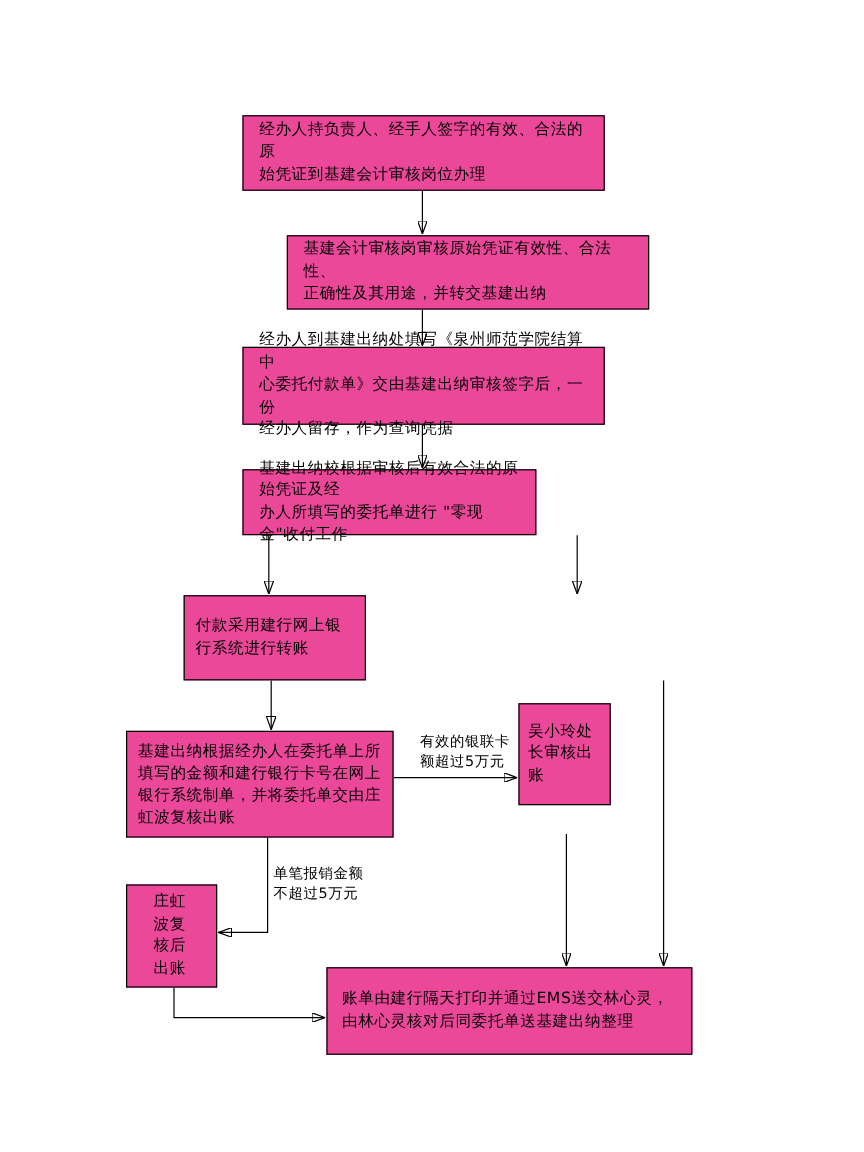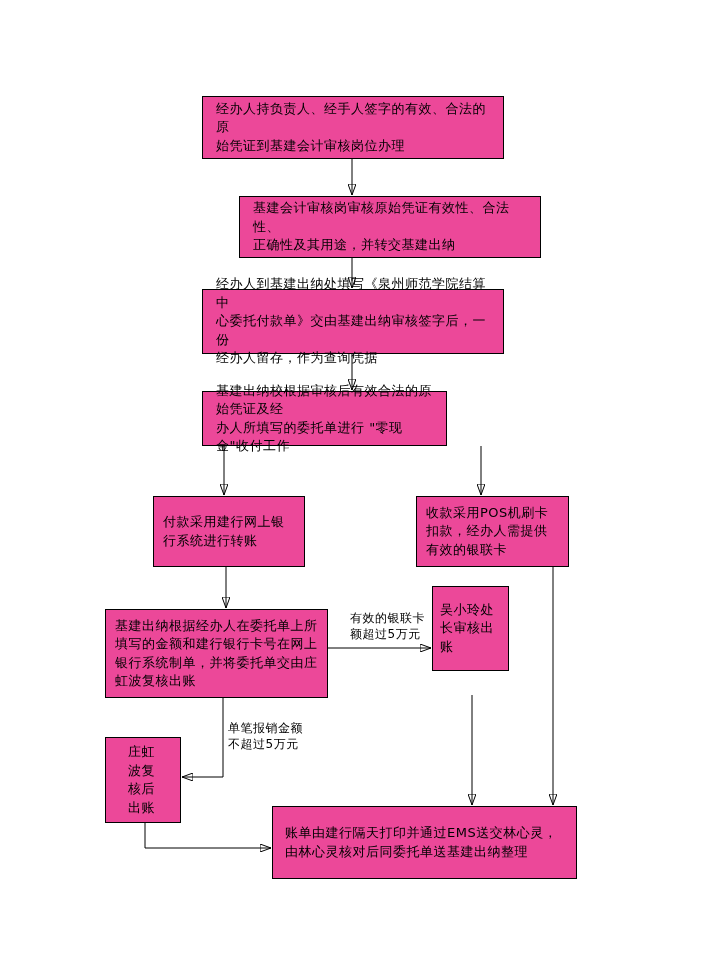--- a/index.html
+++ b/index.html
@@ -100,11 +100,6 @@
     <span>付款采用建行网上银
 行系统进行转账</span>
   </div>
-  <div class="node n6">
-    <span>收款采用POS机刷卡
-扣款，经办人需提供
-有效的银联卡</span>
-  </div>
   <div class="node n7">
     <span>基建出纳根据经办人在委托单上所
 填写的金额和建行银行卡号在网上

